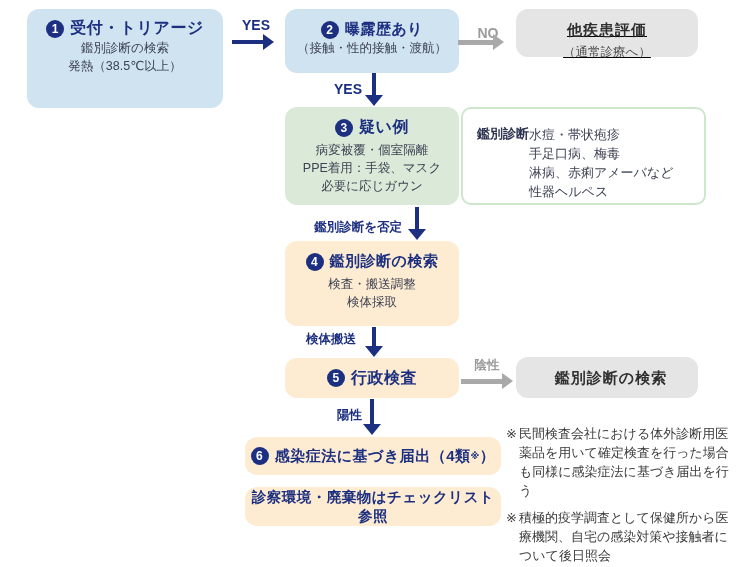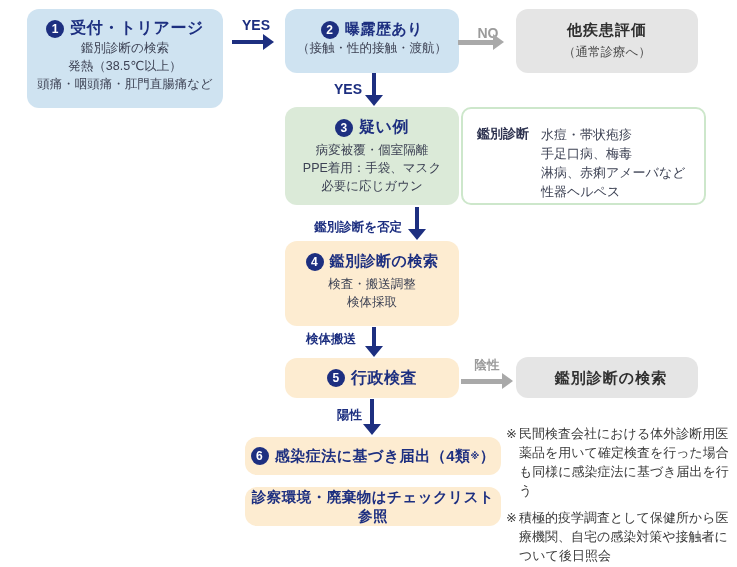--- a/index.html
+++ b/index.html
@@ -83,7 +83,7 @@
     <div class="head"></div>
   </div>
 
-  <div class="box grayb r12" style="left:516px;top:9px;width:182px;height:64px;padding-top:12px;">
+  <div class="box grayb r12" style="left:516px;top:9px;width:182px;height:48px;padding-top:12px;text-decoration:underline;">
     <div class="gtitle">他疾患評価</div>
     <div class="gsub">（通常診療へ）</div>
   </div>

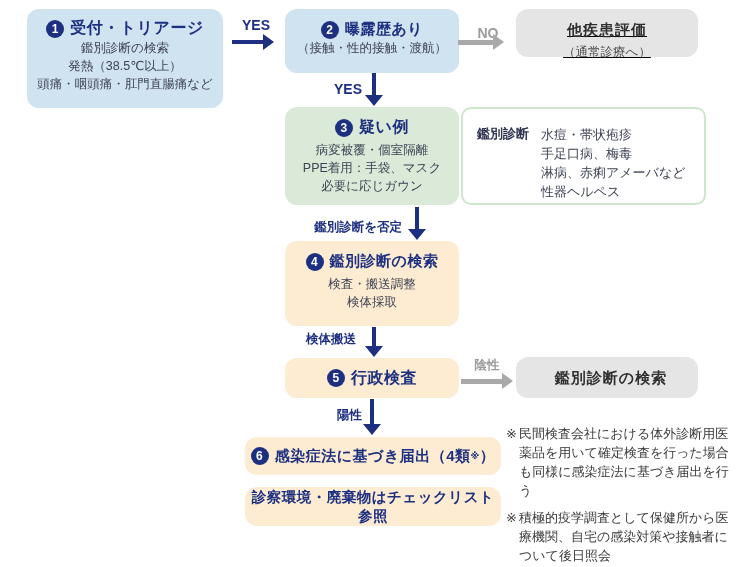--- a/index.html
+++ b/index.html
@@ -60,7 +60,6 @@
     </div>
     <div class="bline">鑑別診断の検索</div>
     <div class="bline">発熱（38.5℃以上）</div>
-    <div class="bline">頭痛・咽頭痛・肛門直腸痛など</div>
   </div>
 
   <div class="lab center" style="left:234px;top:17px;width:44px;">YES</div>

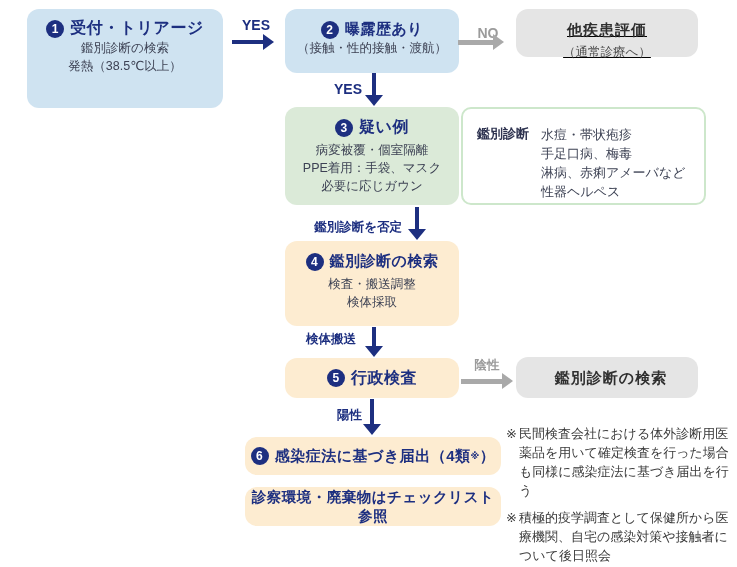--- a/index.html
+++ b/index.html
@@ -40,7 +40,7 @@
     border-top:11px solid #1d2f80;border-left:9px solid transparent;border-right:9px solid transparent;}
   
   .ddx-inner{display:flex;text-align:left;padding:16px 0 0 14px;}
-  .ddx-label{font-weight:bold;color:#2e3350;font-size:13px;margin-right:12px;white-space:nowrap;}
+  .ddx-label{font-weight:bold;color:#2e3350;font-size:13px;white-space:nowrap;}
   .ddx-lines{font-size:13px;color:#3d4254;line-height:19px;}
   
   .notes{position:absolute;left:506px;top:424px;width:228px;font-size:13px;color:#3a3a3a;line-height:19px;text-align:left;}

